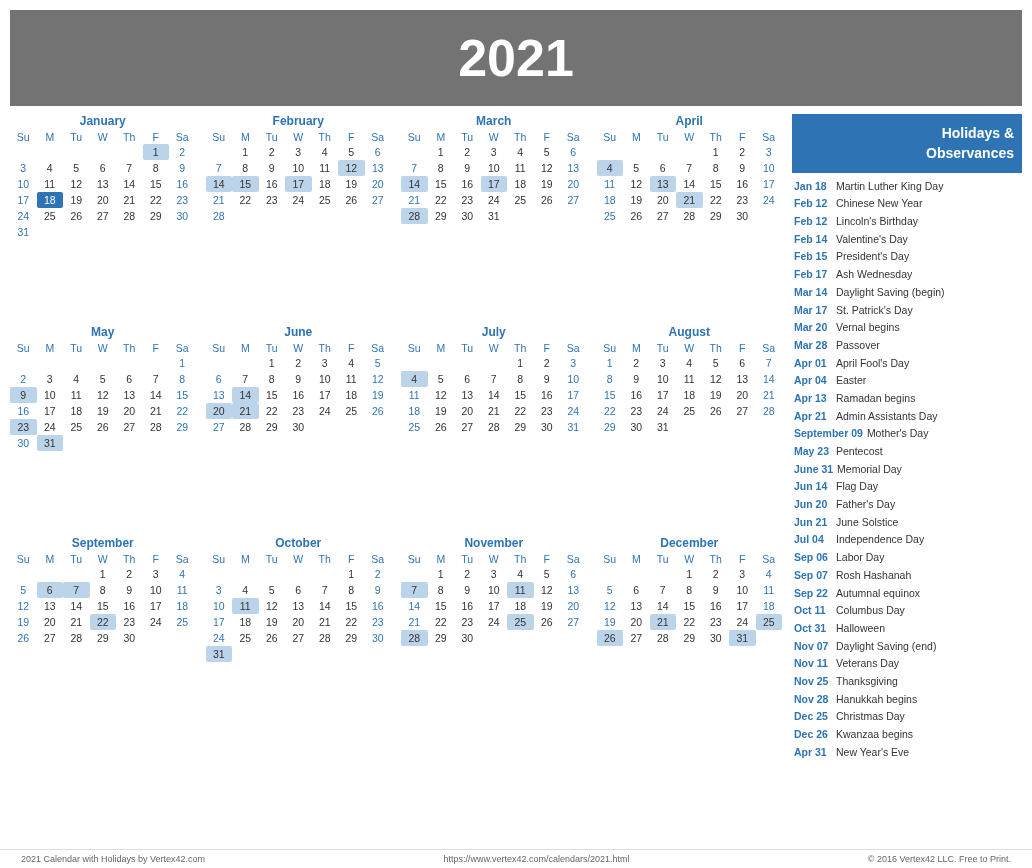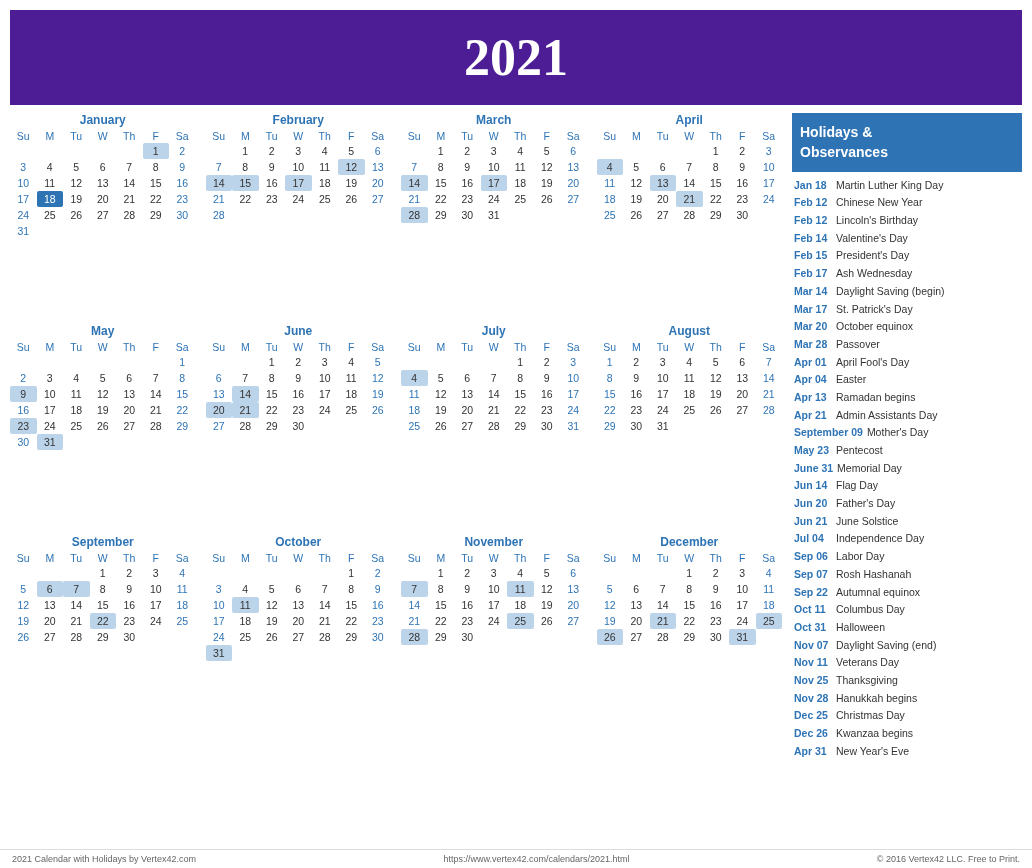--- a/index.html
+++ b/index.html
@@ -14,14 +14,13 @@
 
     
     .header {
-      background: #4c1d95;
+      background: #737373;
       color: white;
       text-align: center;
       font-size: 52px;
       font-weight: bold;
       padding: 18px 0;
       margin: 10px 10px 0 10px;
-      font-family: Liberation Serif, serif;
     }
 
     .main-content {

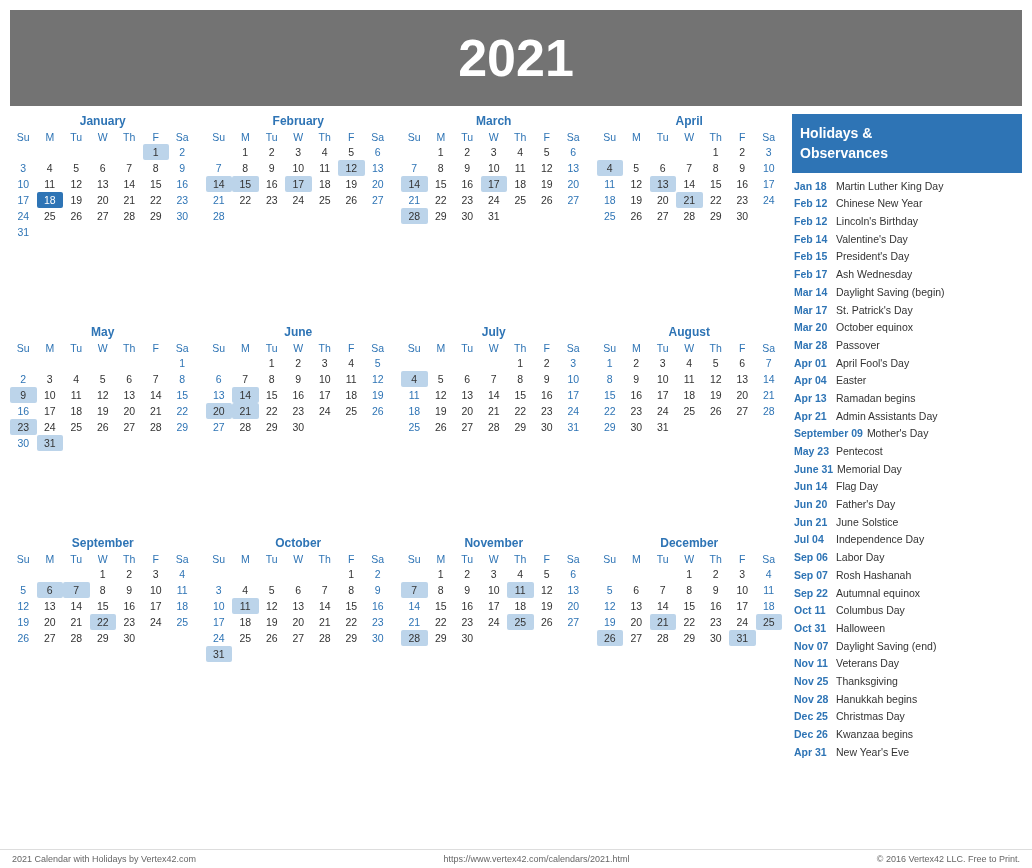--- a/index.html
+++ b/index.html
@@ -99,7 +99,7 @@
     .holidays-header {
       background: #2e74b5;
       color: white;
-      text-align: left;
+      text-align: right;
       font-size: 14px;
       font-weight: bold;
       padding: 10px 8px;

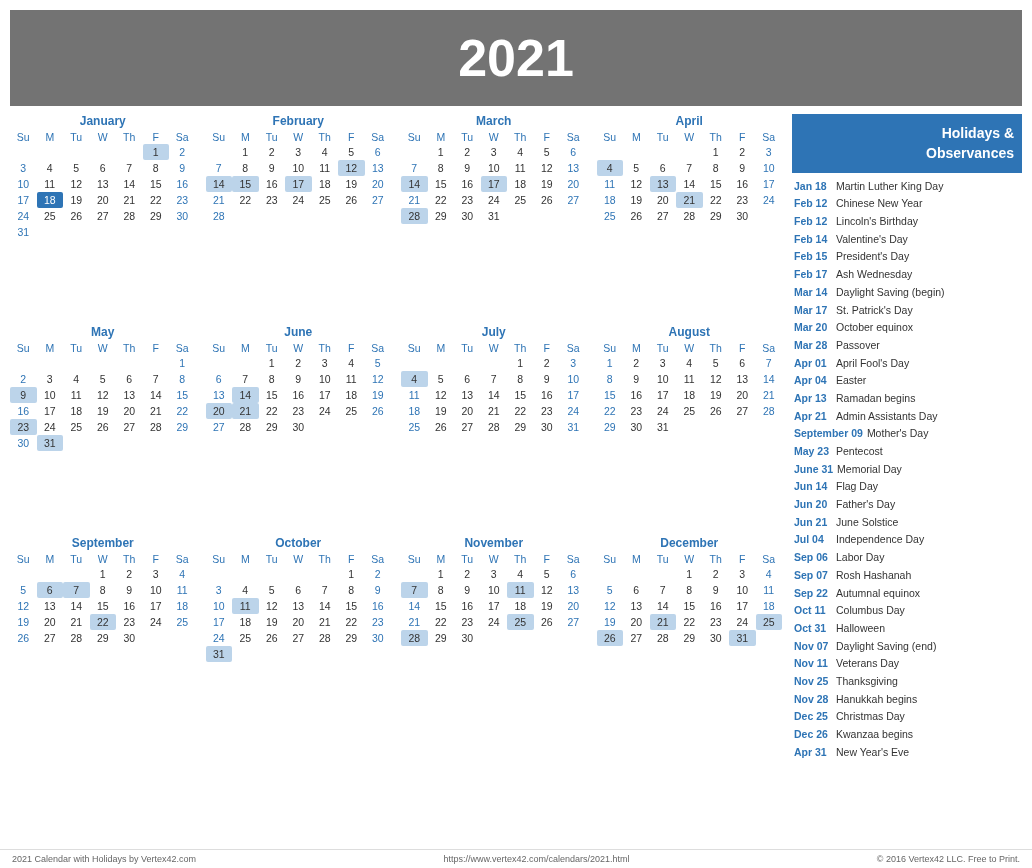--- a/index.html
+++ b/index.html
@@ -965,7 +965,7 @@
         </div>
         <div class="holiday-item">
           <span class="holiday-date">Mar 20</span>
-          <span class="holiday-name">October equinox</span>
+          <span class="holiday-name">Vernal begins</span>
         </div>
         <div class="holiday-item">
           <span class="holiday-date">Mar 28</span>

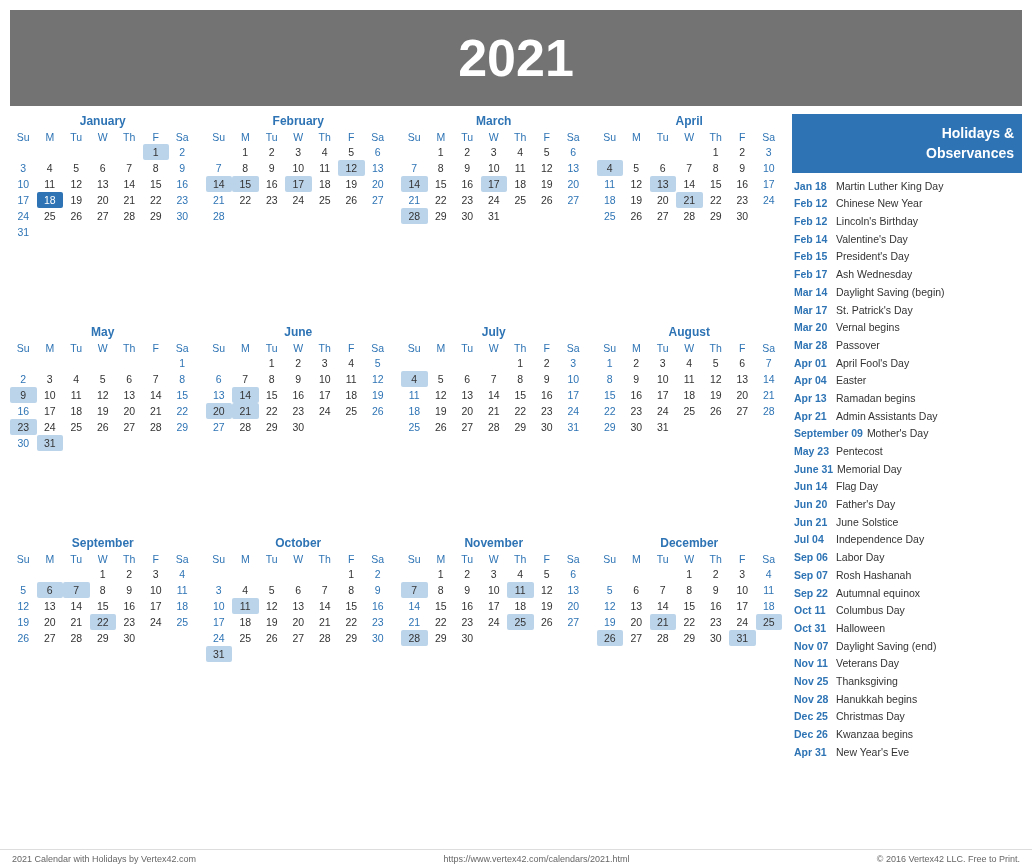--- a/index.html
+++ b/index.html
@@ -129,7 +129,7 @@
     .footer {
       display: flex;
       justify-content: space-between;
-      padding: 4px 12px;
+      padding: 4px 21px;
       font-size: 9px;
       color: #666;
       border-top: 1px solid #ddd;

